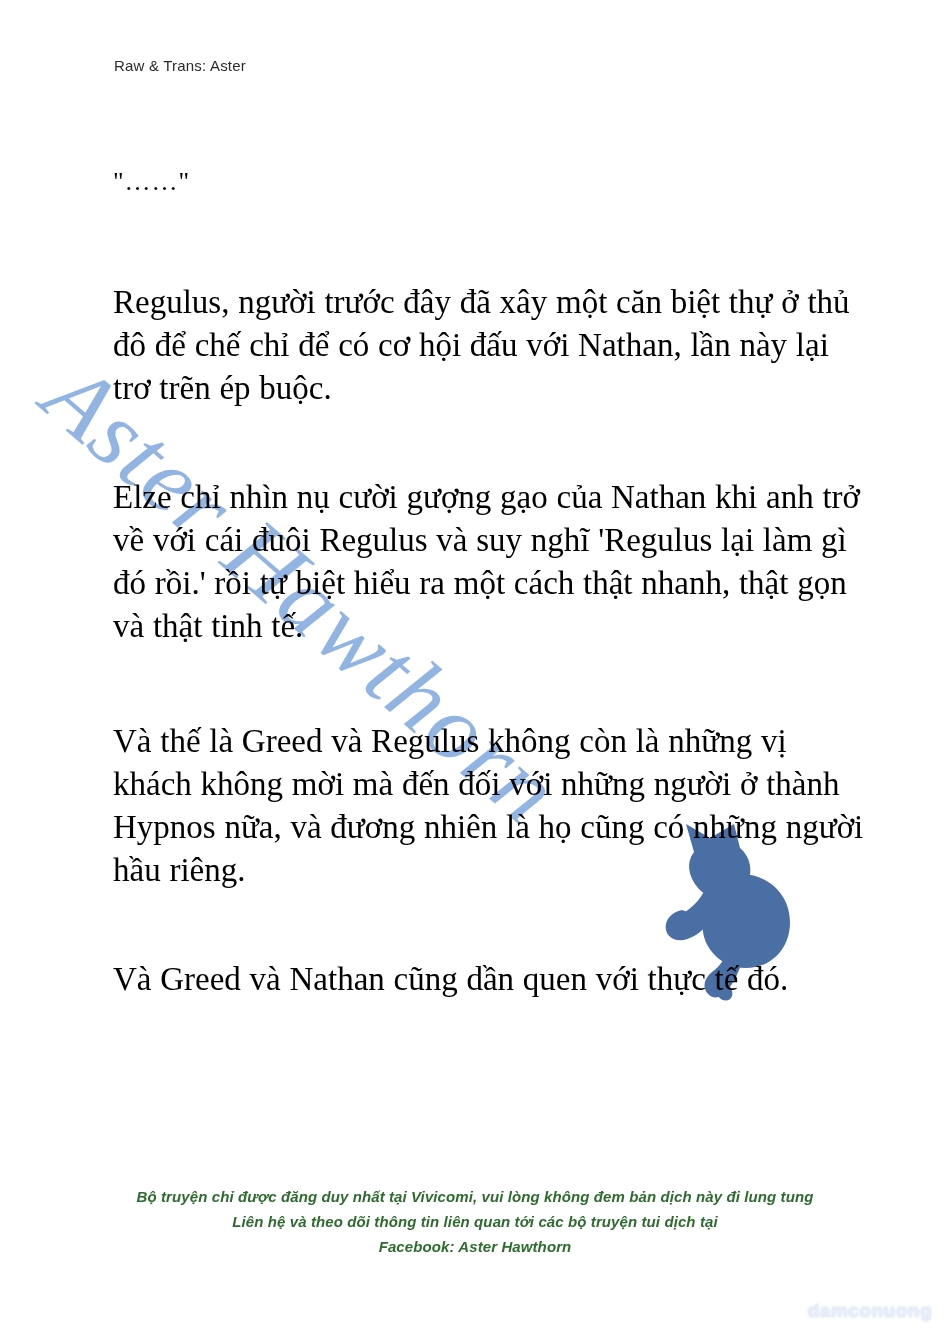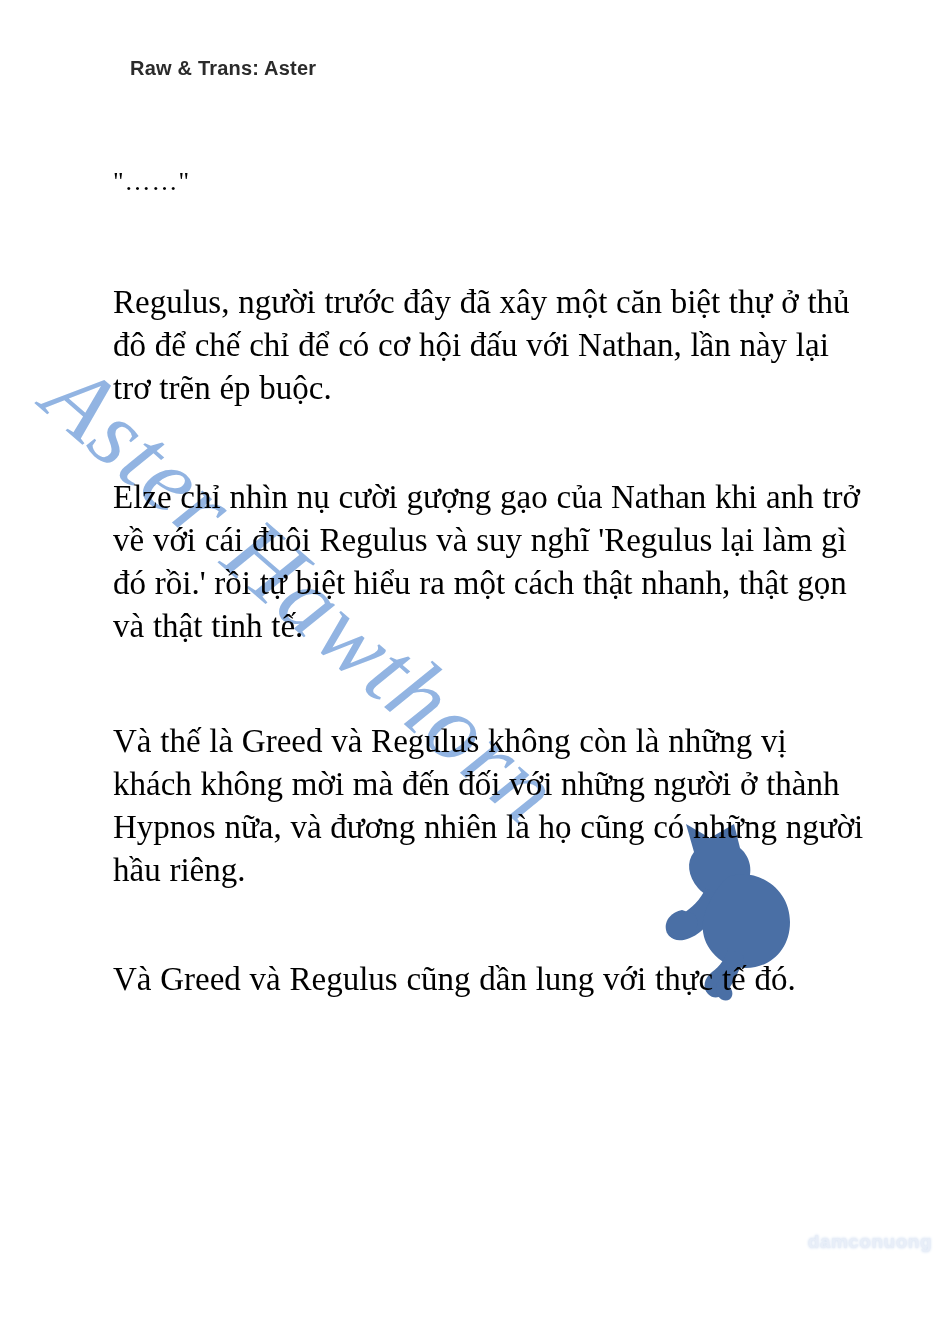--- a/index.html
+++ b/index.html
@@ -22,14 +22,13 @@
   
   .page-header {
     position: absolute;
-    left: 130px;
+    left: 114px;
     top: 57px;
     font-family: "Liberation Sans", "DejaVu Sans", sans-serif;
-    font-size: 20px;
+    font-size: 15px;
     color: #2b2b2b;
     letter-spacing: 0.2px;
     white-space: nowrap;
-    font-weight: bold;
   }
 
   

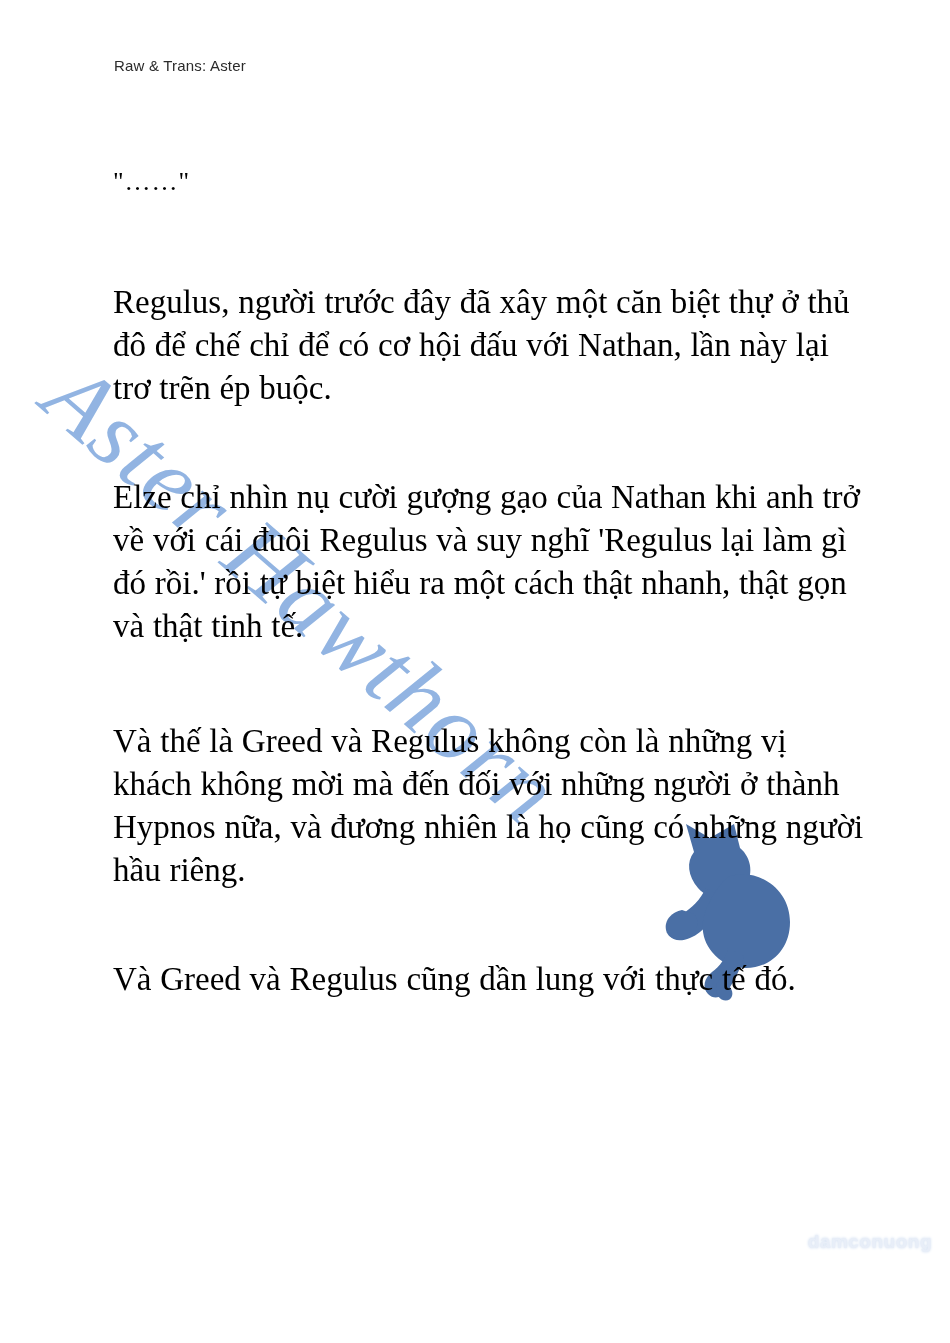--- a/index.html
+++ b/index.html
@@ -199,7 +199,7 @@
 
     <div class="gap-md"></div>
 
-    <p class="para">Và Greed và Regulus cũng dần lung với thực tế đó.</p>
+    <p class="para">Và Greed và Nathan cũng dần quen với thực tế đó.</p>
   </div>
 
 

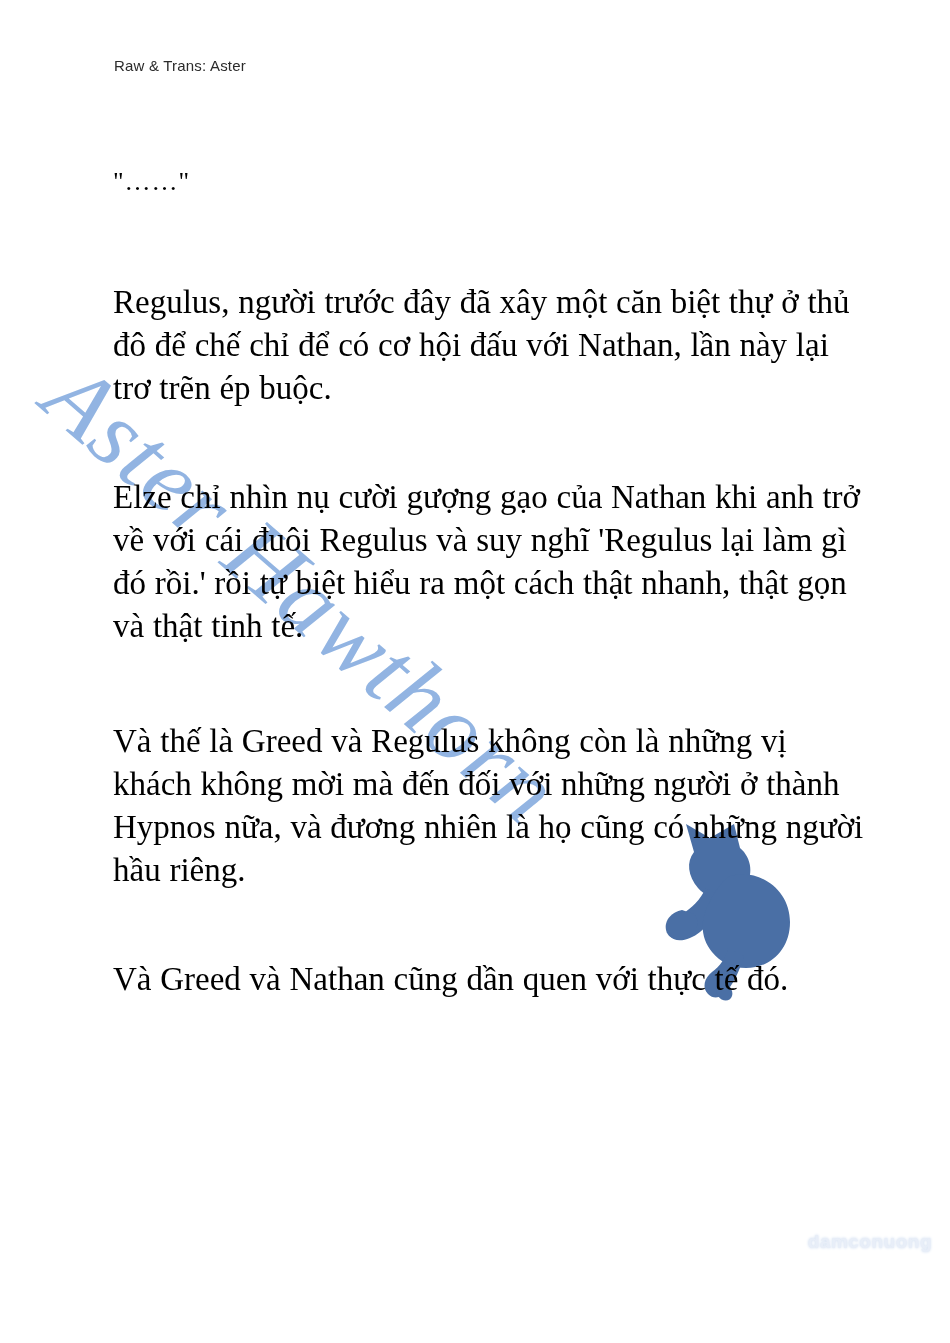--- a/index.html
+++ b/index.html
@@ -202,6 +202,11 @@
     <p class="para">Và Greed và Nathan cũng dần quen với thực tế đó.</p>
   </div>
 
+  <div class="footer-notice">
+    <div class="line">Bộ truyện chỉ được đăng duy nhất tại Vivicomi, vui lòng không đem bản dịch này đi lung tung</div>
+    <div class="line">Liên hệ và theo dõi thông tin liên quan tới các bộ truyện tui dịch tại</div>
+    <div class="line">Facebook: Aster Hawthorn</div>
+  </div>
 
 
   <div class="corner-watermark">damconuong</div>

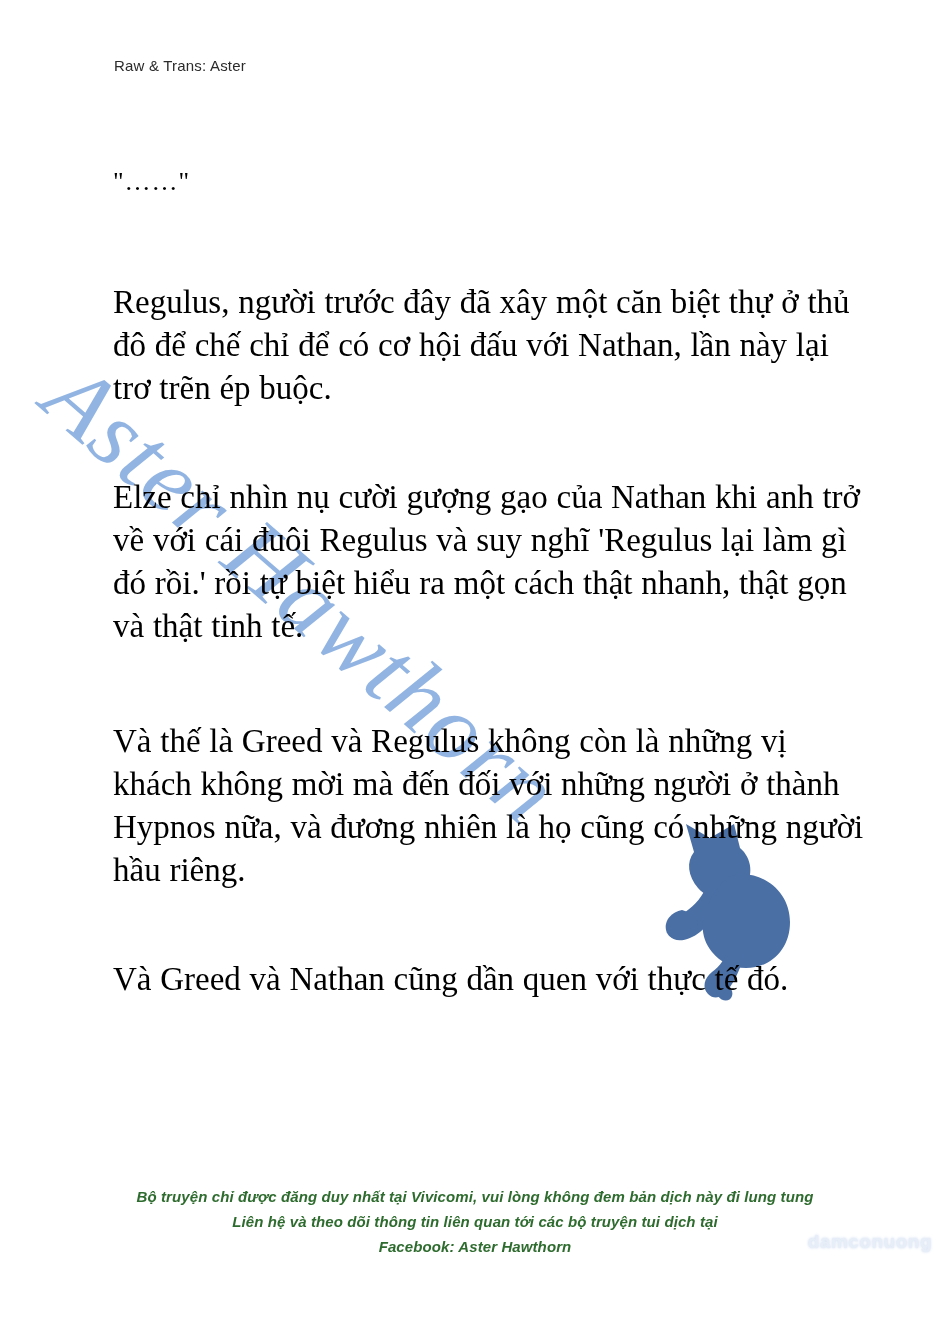--- a/index.html
+++ b/index.html
@@ -122,7 +122,7 @@
   .corner-watermark {
     position: absolute;
     right: 18px;
-    top: 1231px;
+    top: 1300px;
     font-family: "Liberation Sans", "DejaVu Sans", sans-serif;
     font-size: 19px;
     font-weight: bold;

